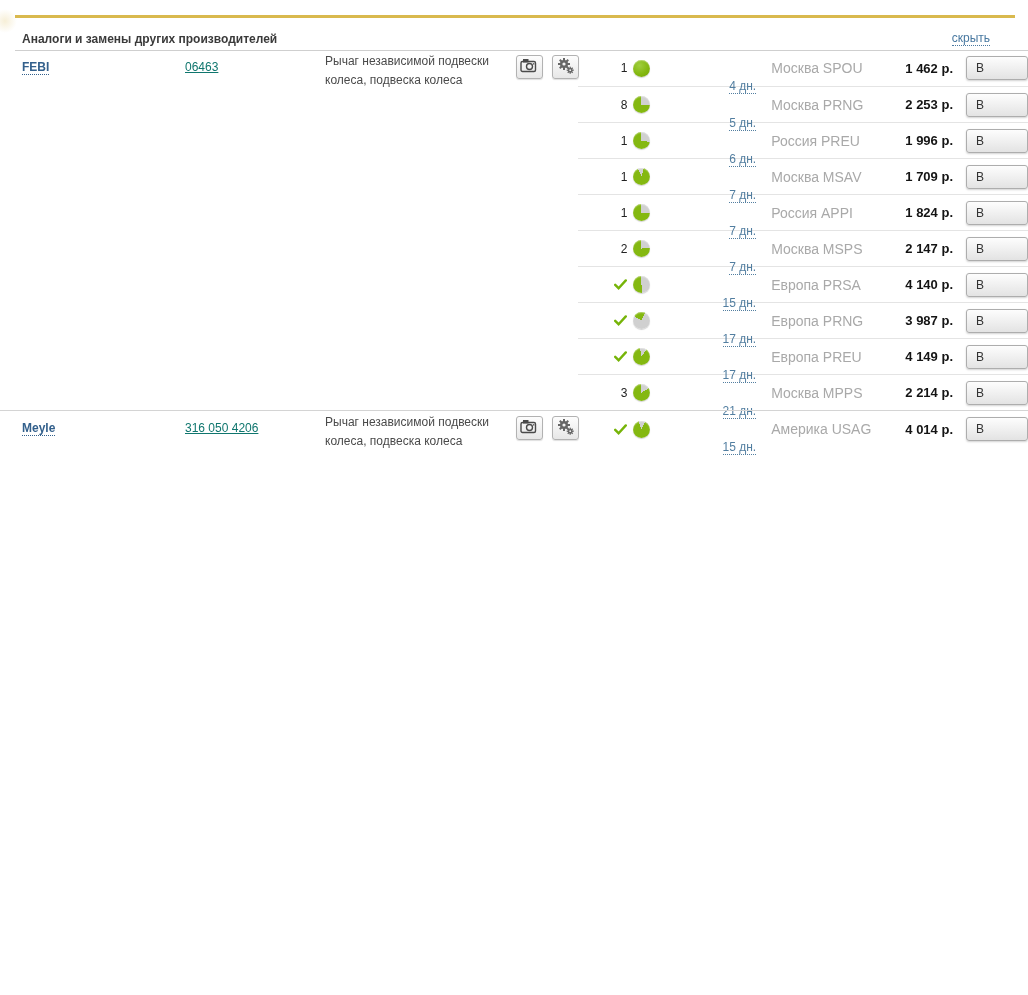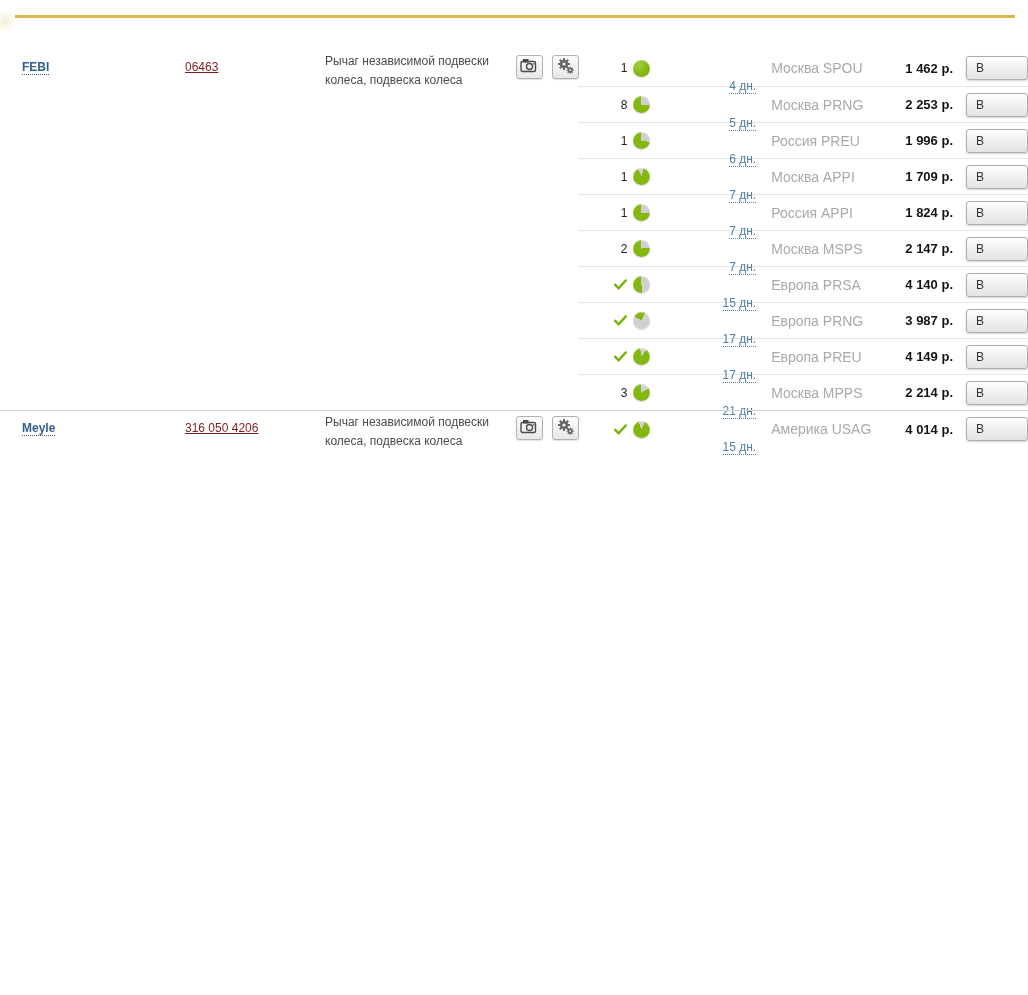--- a/index.html
+++ b/index.html
@@ -48,6 +48,10 @@
   <div class="glow"></div>
   <div class="accent-line"></div>
 
+  <div class="header-row">
+    <span class="header-title">Аналоги и замены других производителей</span>
+    <a class="hide-link">скрыть</a>
+  </div>
 
   <div class="content">
   <div class="product">

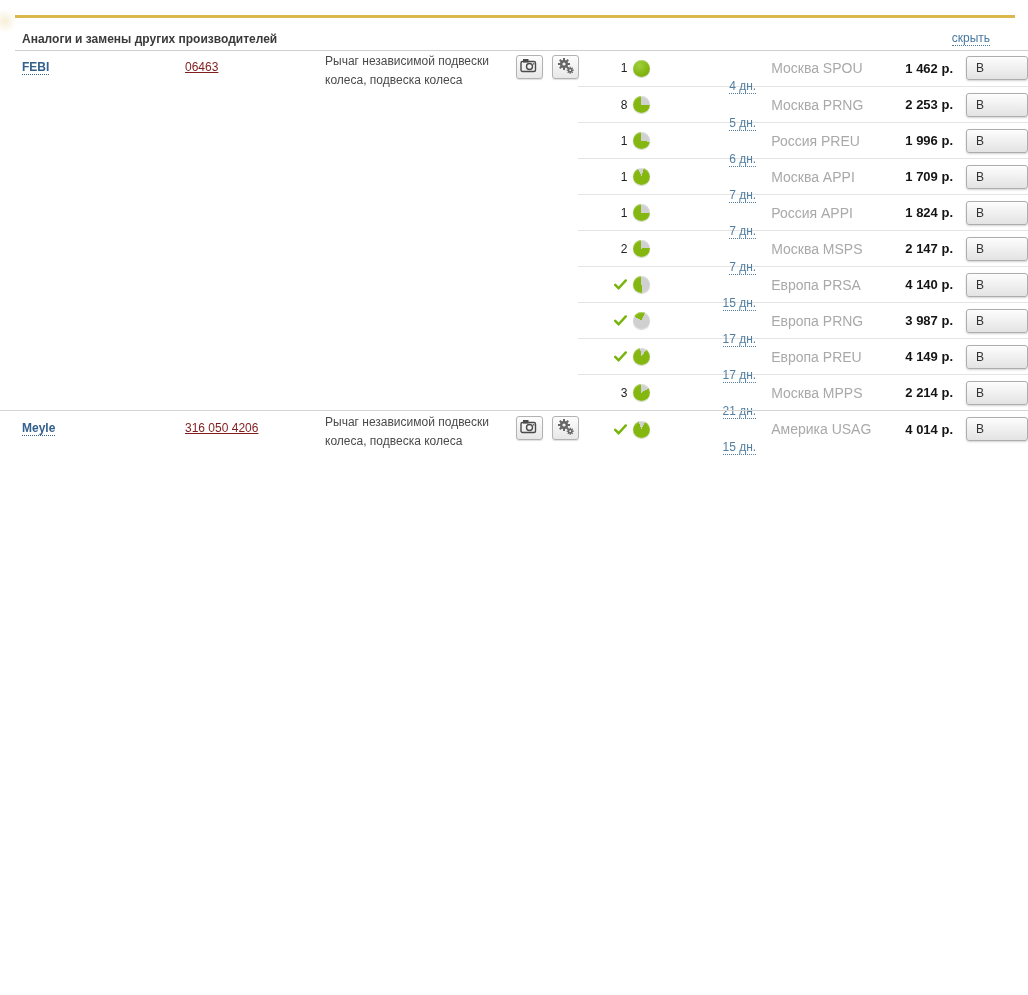--- a/index.html
+++ b/index.html
@@ -20,7 +20,7 @@
   .product-info{position:absolute;left:0;top:0;width:578px;height:36px;padding-left:43px;}
   .brand-link{position:absolute;left:22px;top:10px;font-weight:bold;color:#33608c;
     text-decoration:none;border-bottom:1px dotted #33608c;cursor:pointer;}
-  .part-link{position:absolute;left:185px;top:10px;color:#7f1d1d;text-decoration:underline;cursor:pointer;}
+  .part-link{position:absolute;left:185px;top:10px;color:#0f766e;text-decoration:underline;cursor:pointer;}
   .descr{position:absolute;left:325px;top:2px;width:178px;color:#4a4a4a;line-height:19px;}
   .row-btns{position:absolute;left:516px;top:5px;display:flex;gap:9px;}
   .icon-btn{width:27px;height:24px;border:1px solid #b2b2b2;border-radius:3px;

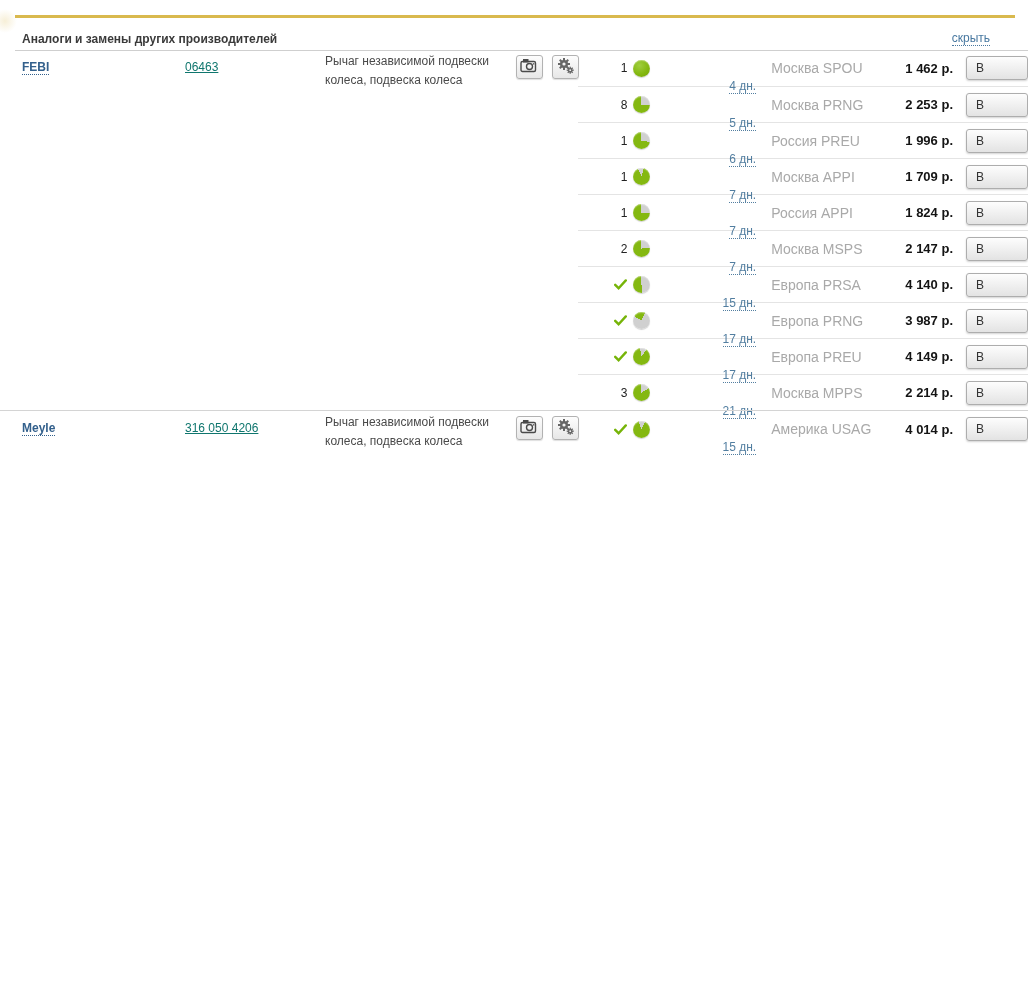--- a/index.html
+++ b/index.html
@@ -148,7 +148,7 @@
     <div class="days-cell">
       <a class="days-link">7 дн.</a>
     </div>
-    <div class="loc-cell">Москва APPI</div>
+    <div class="loc-cell">Москва MSAV</div>
     <div class="price-cell">1 709 р.</div>
     <button class="buy-btn">В</button>
   </div>

